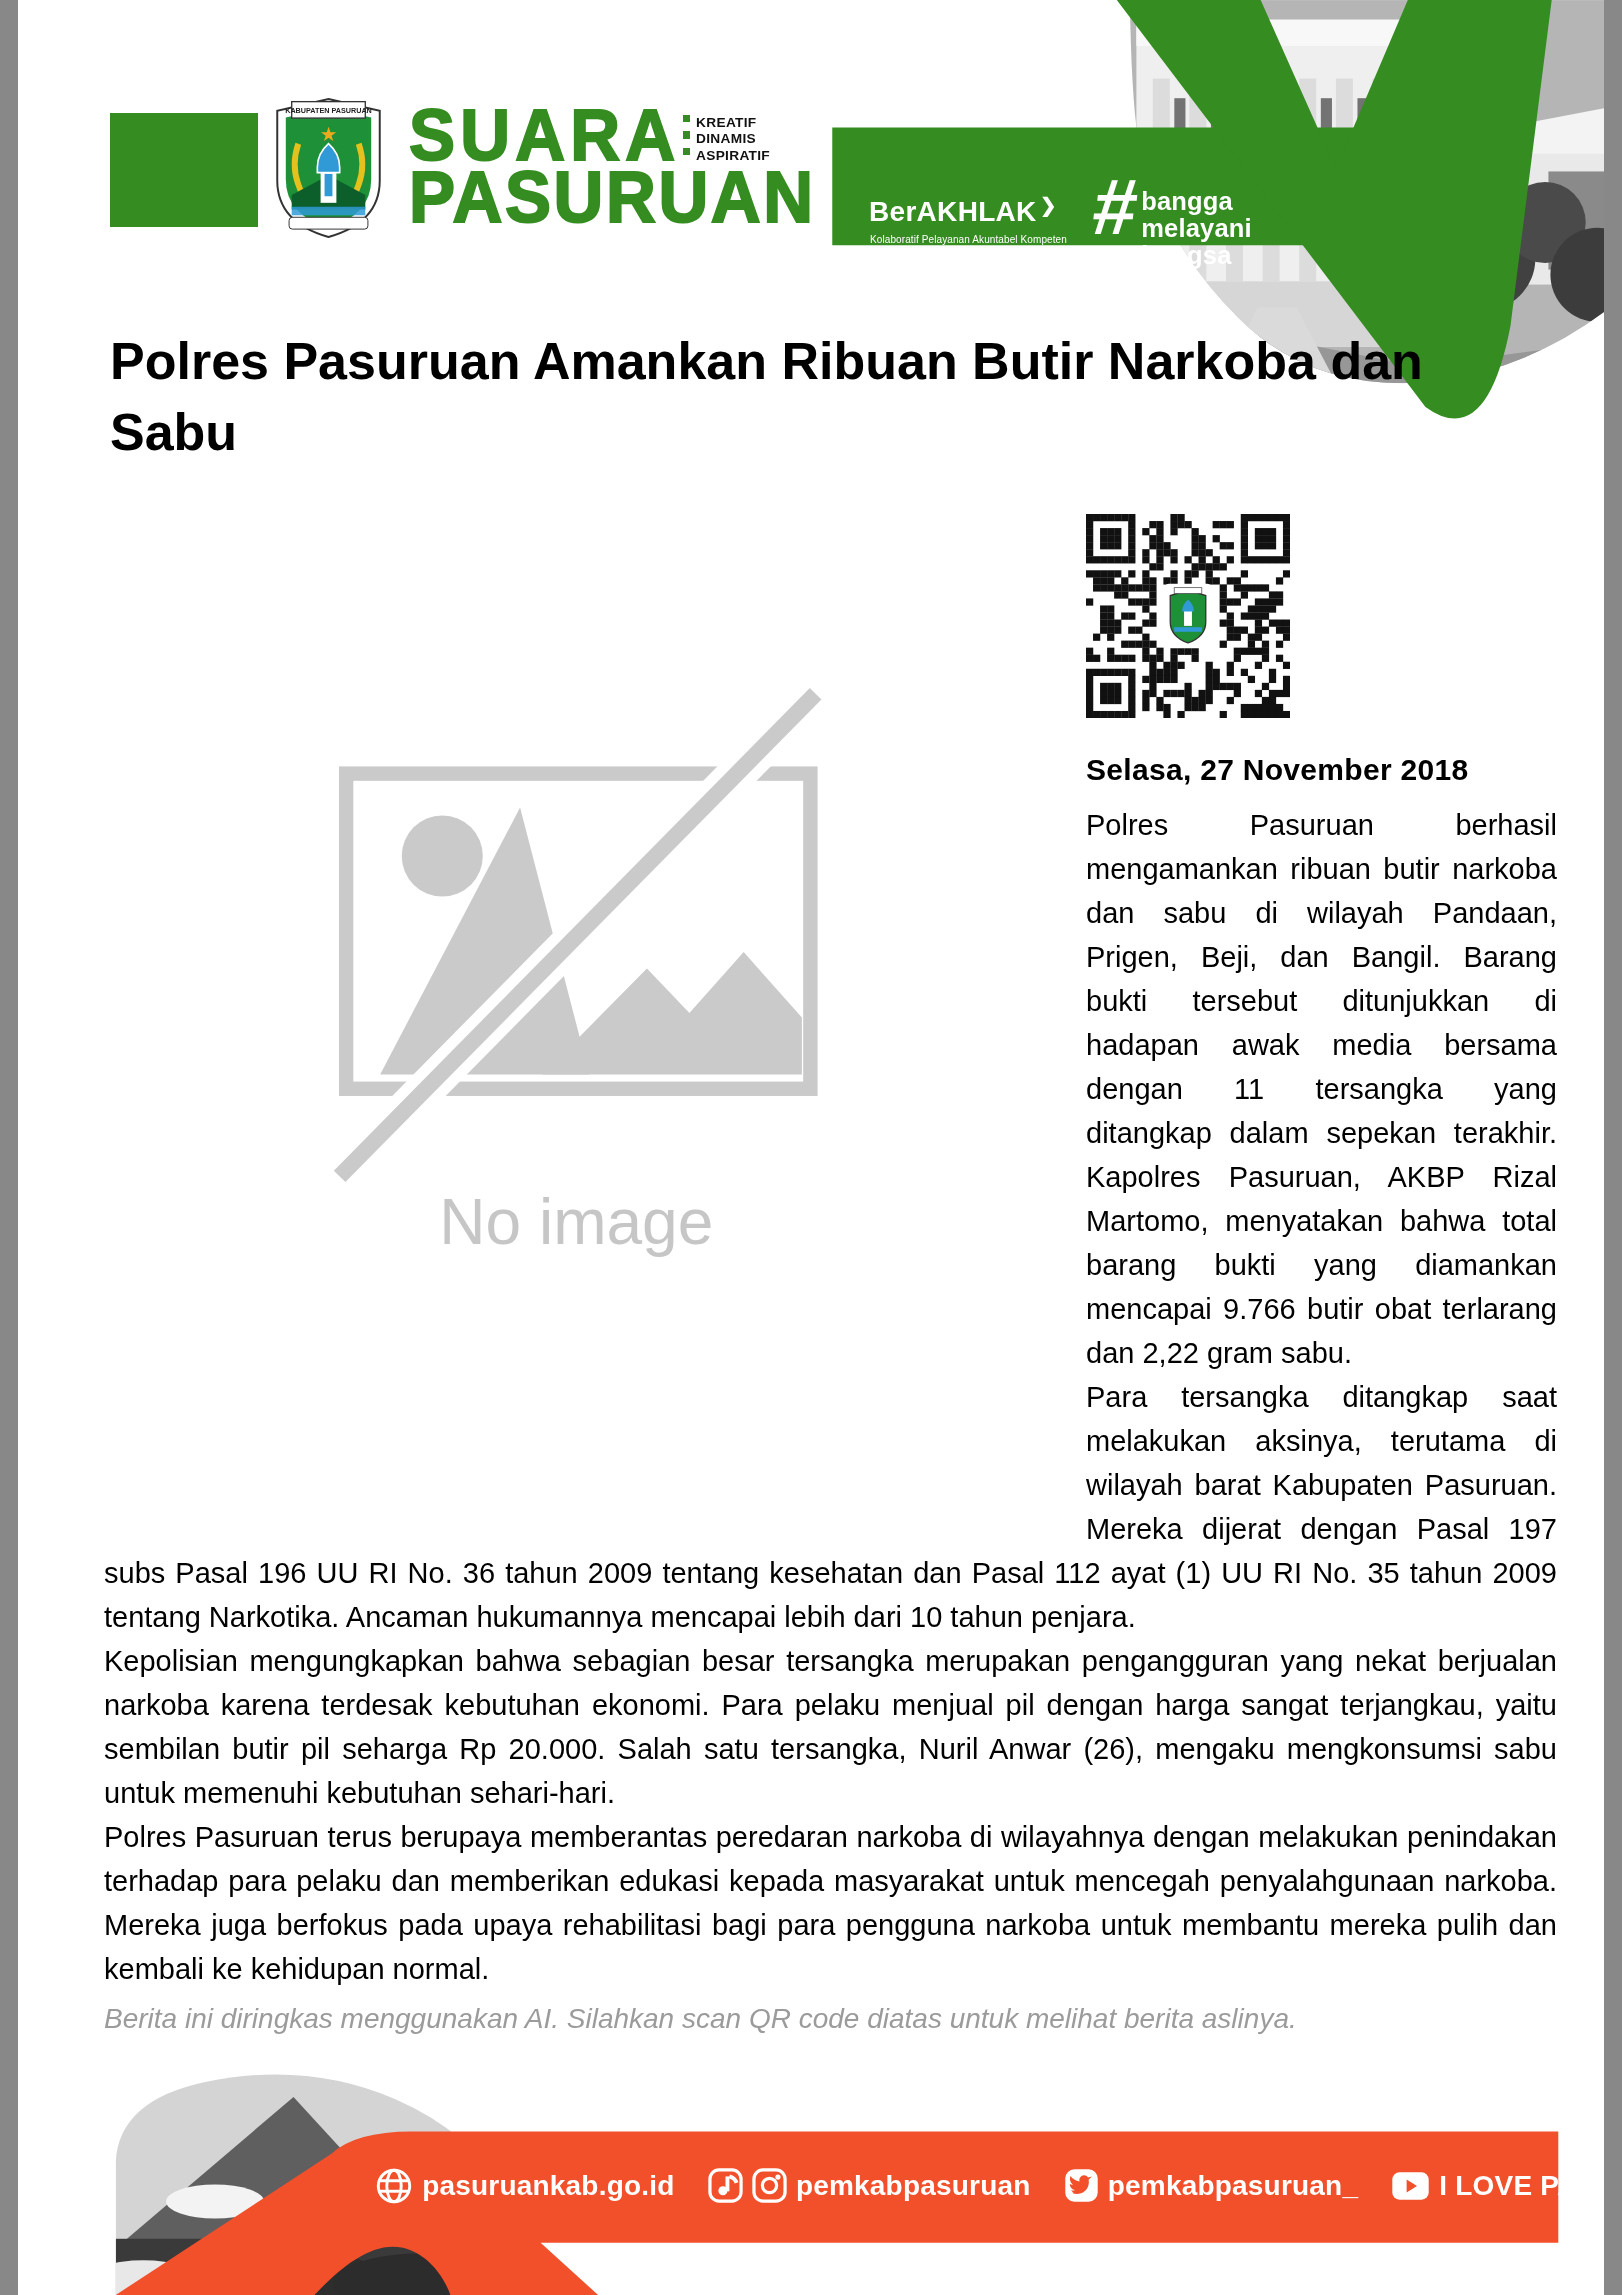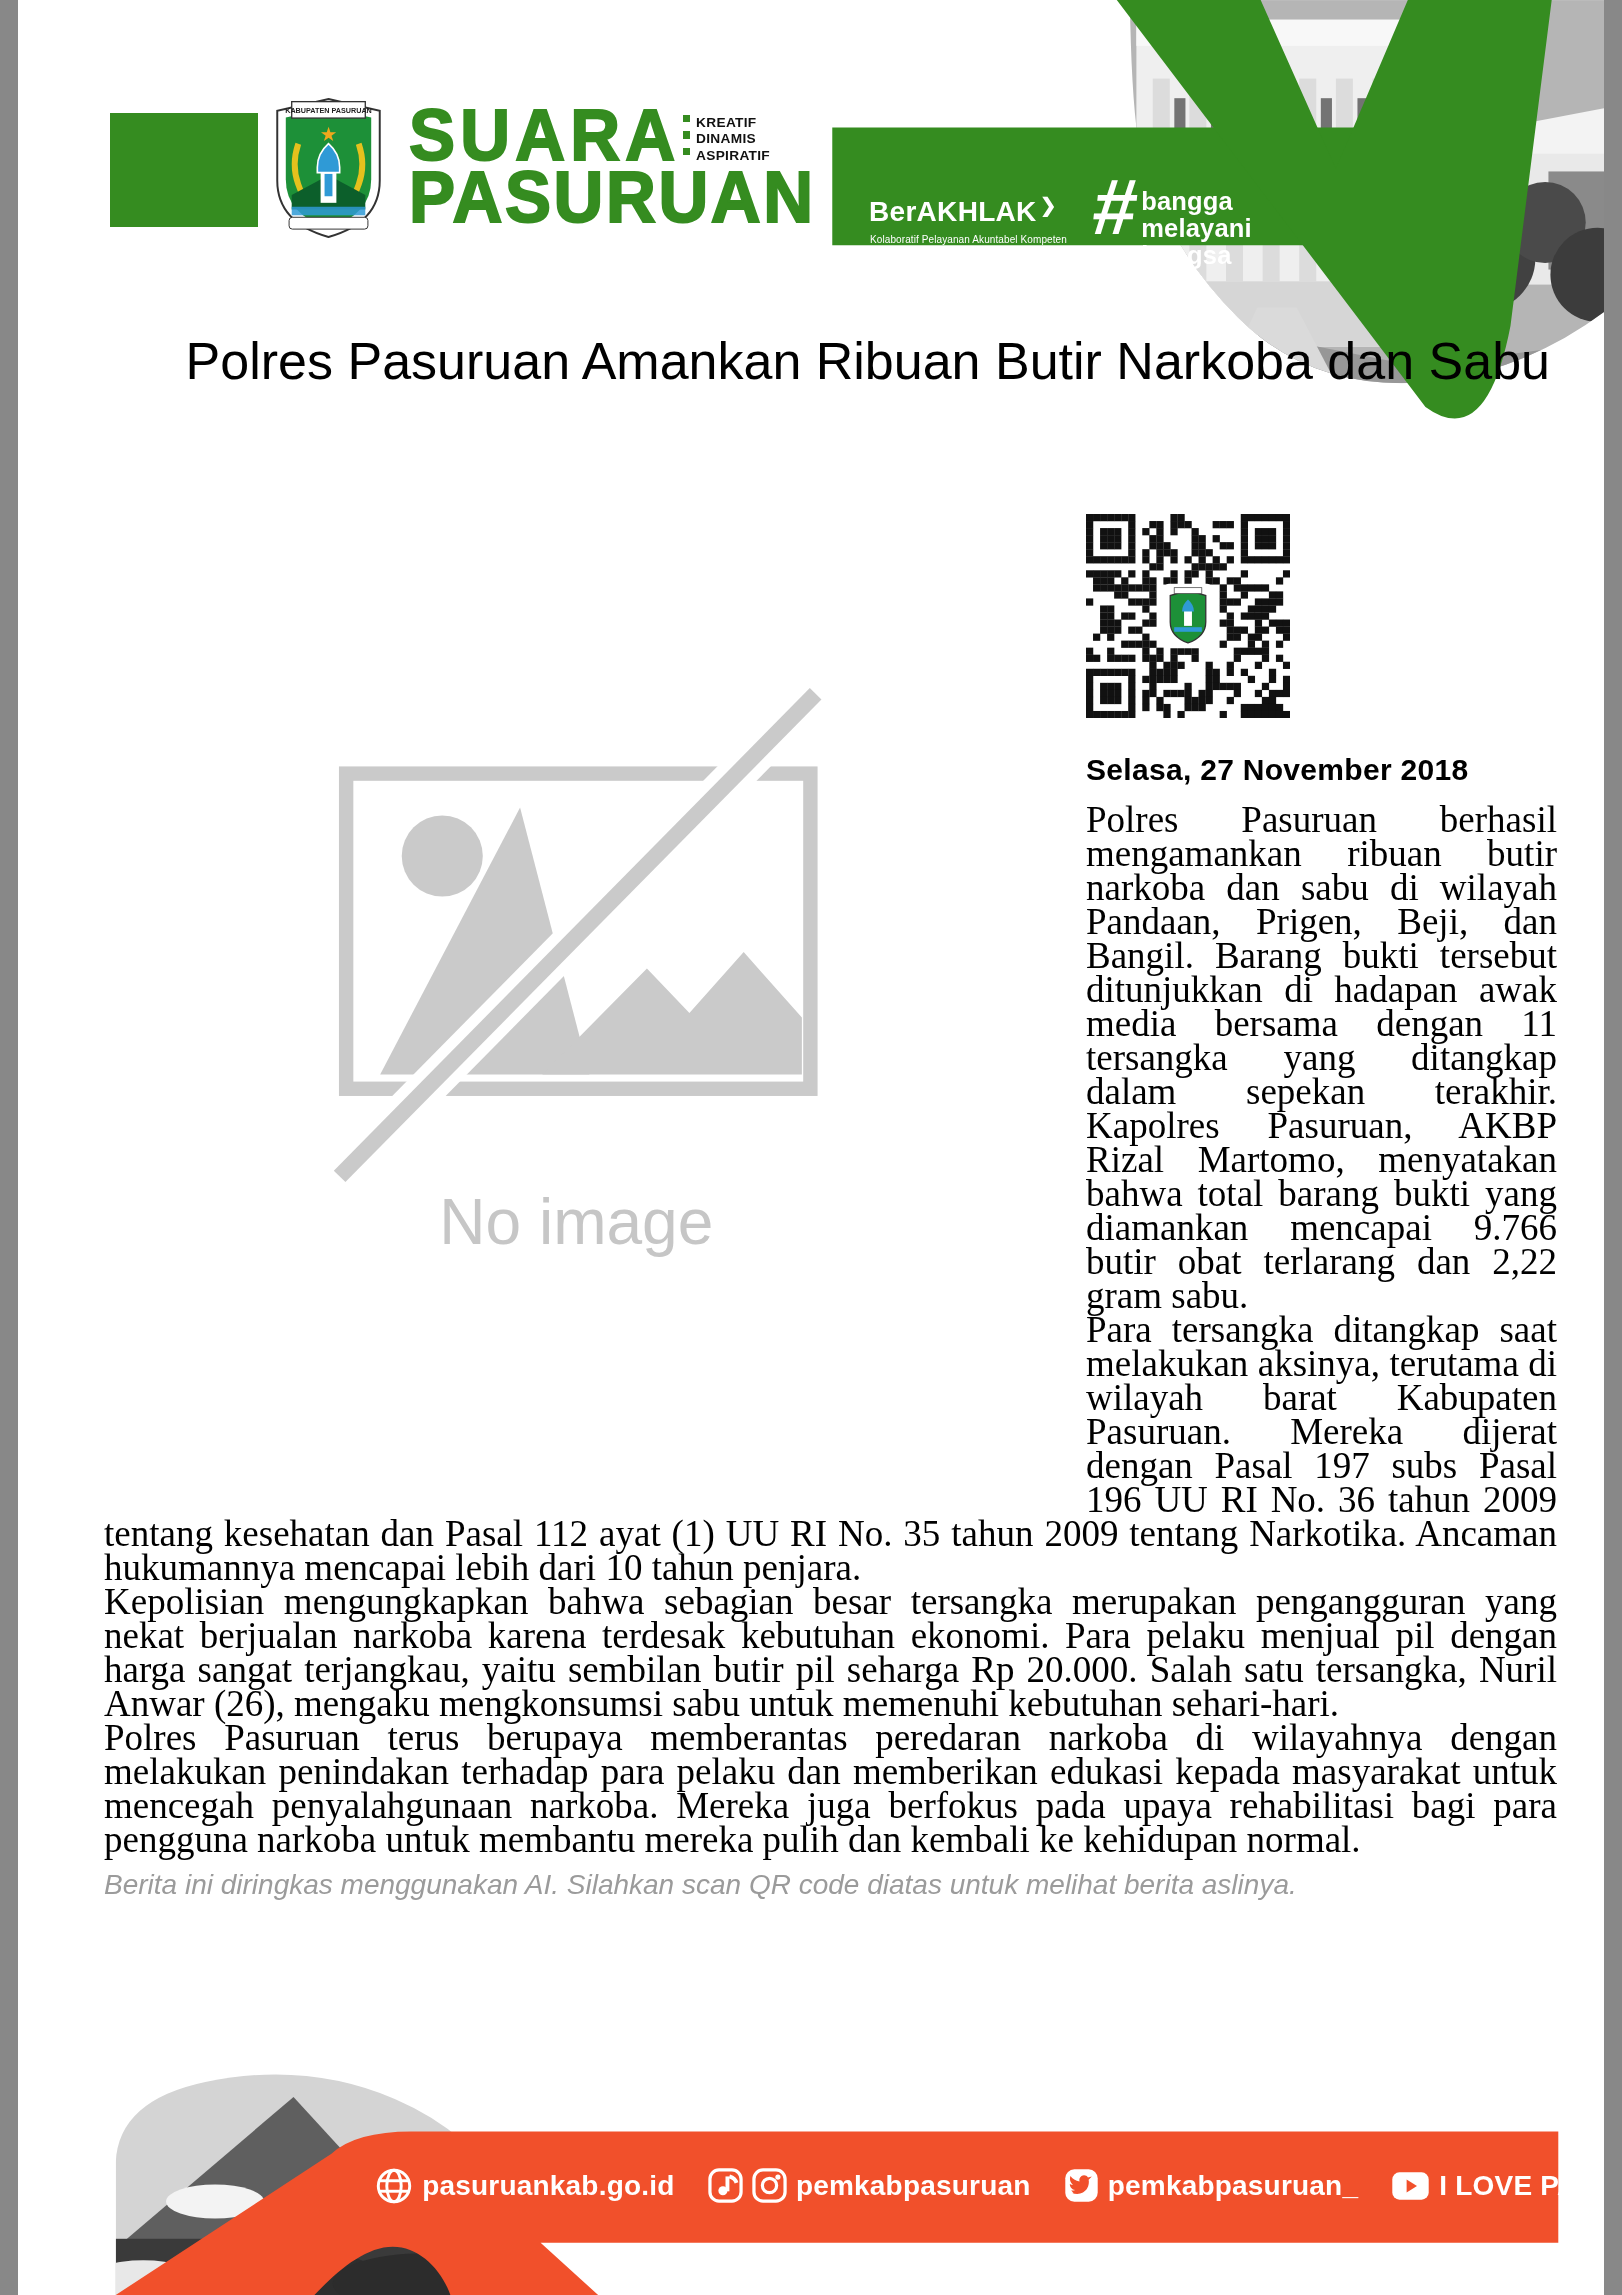--- a/index.html
+++ b/index.html
@@ -35,8 +35,8 @@
   .bg-hash{font-size:79px;font-weight:700;line-height:0.95;transform:skewX(-6deg);}
   .bg-words{margin-left:5.2px;margin-top:19px;font-size:25.5px;font-weight:700;line-height:27px;letter-spacing:0.2px;}
   
-  .title{position:absolute;left:92px;top:326px;width:1440px;text-align:right;
-    font-size:52px;font-weight:400;line-height:71px;color:#000;}
+  .title{position:absolute;left:92px;top:326px;width:1440px;text-align:left;
+    font-size:52px;font-weight:700;line-height:71px;color:#000;}
   .content{position:absolute;left:86px;top:505px;width:1453px;}
   .img-float{float:left;width:982px;height:1002px;position:relative;}
   .noimg{position:absolute;left:216px;top:182px;width:510px;height:576px;}

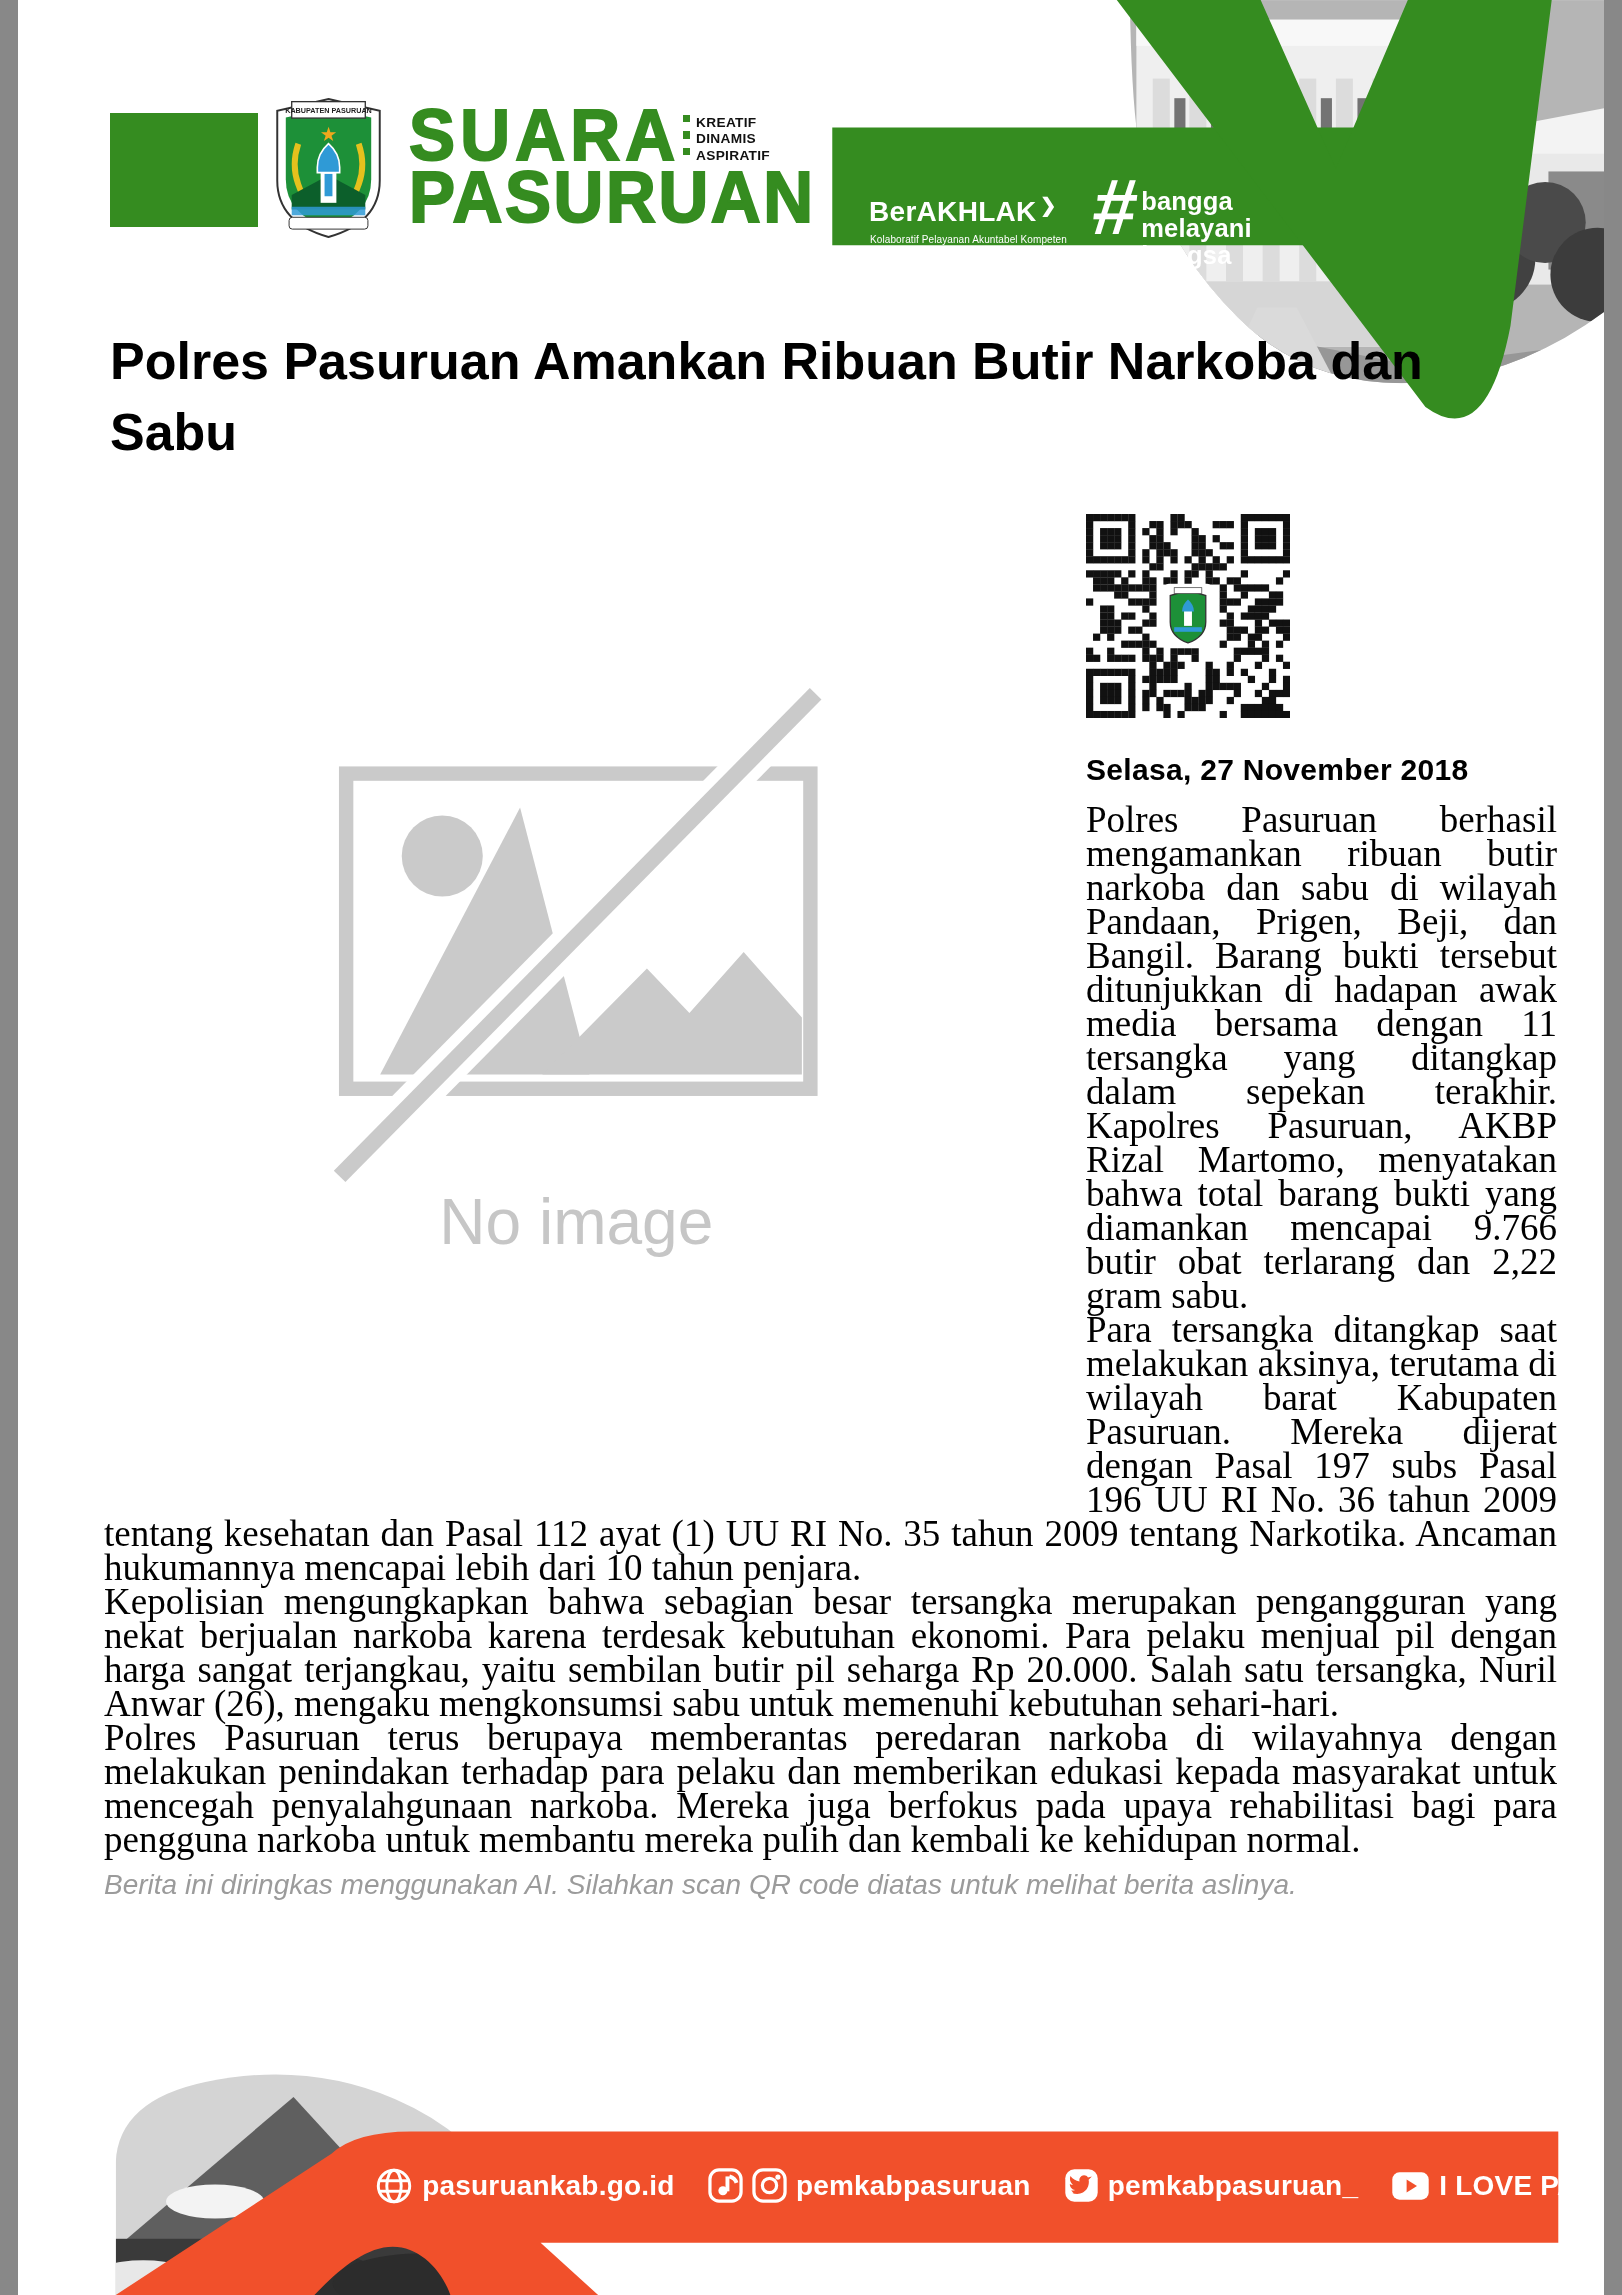--- a/index.html
+++ b/index.html
@@ -42,7 +42,7 @@
   .noimg{position:absolute;left:216px;top:182px;width:510px;height:576px;}
   .qr{margin:9.2px 0 35px 982px;width:204px;height:204px;}
   .date{font-size:30px;font-weight:700;letter-spacing:0.3px;margin:0 0 15.7px 0;}
-  .content p.body-p{font-size:37px;line-height:34px;text-align:justify;font-family:Liberation Serif, serif;}
+  .content p.body-p{font-size:29px;line-height:44px;text-align:justify;}
   .note{margin-top:11.8px;font-size:28px;font-style:italic;color:#9b9b9b;text-align:left;}
   
   .footer-art{position:absolute;left:0;top:2061px;width:1623px;height:234px;}

